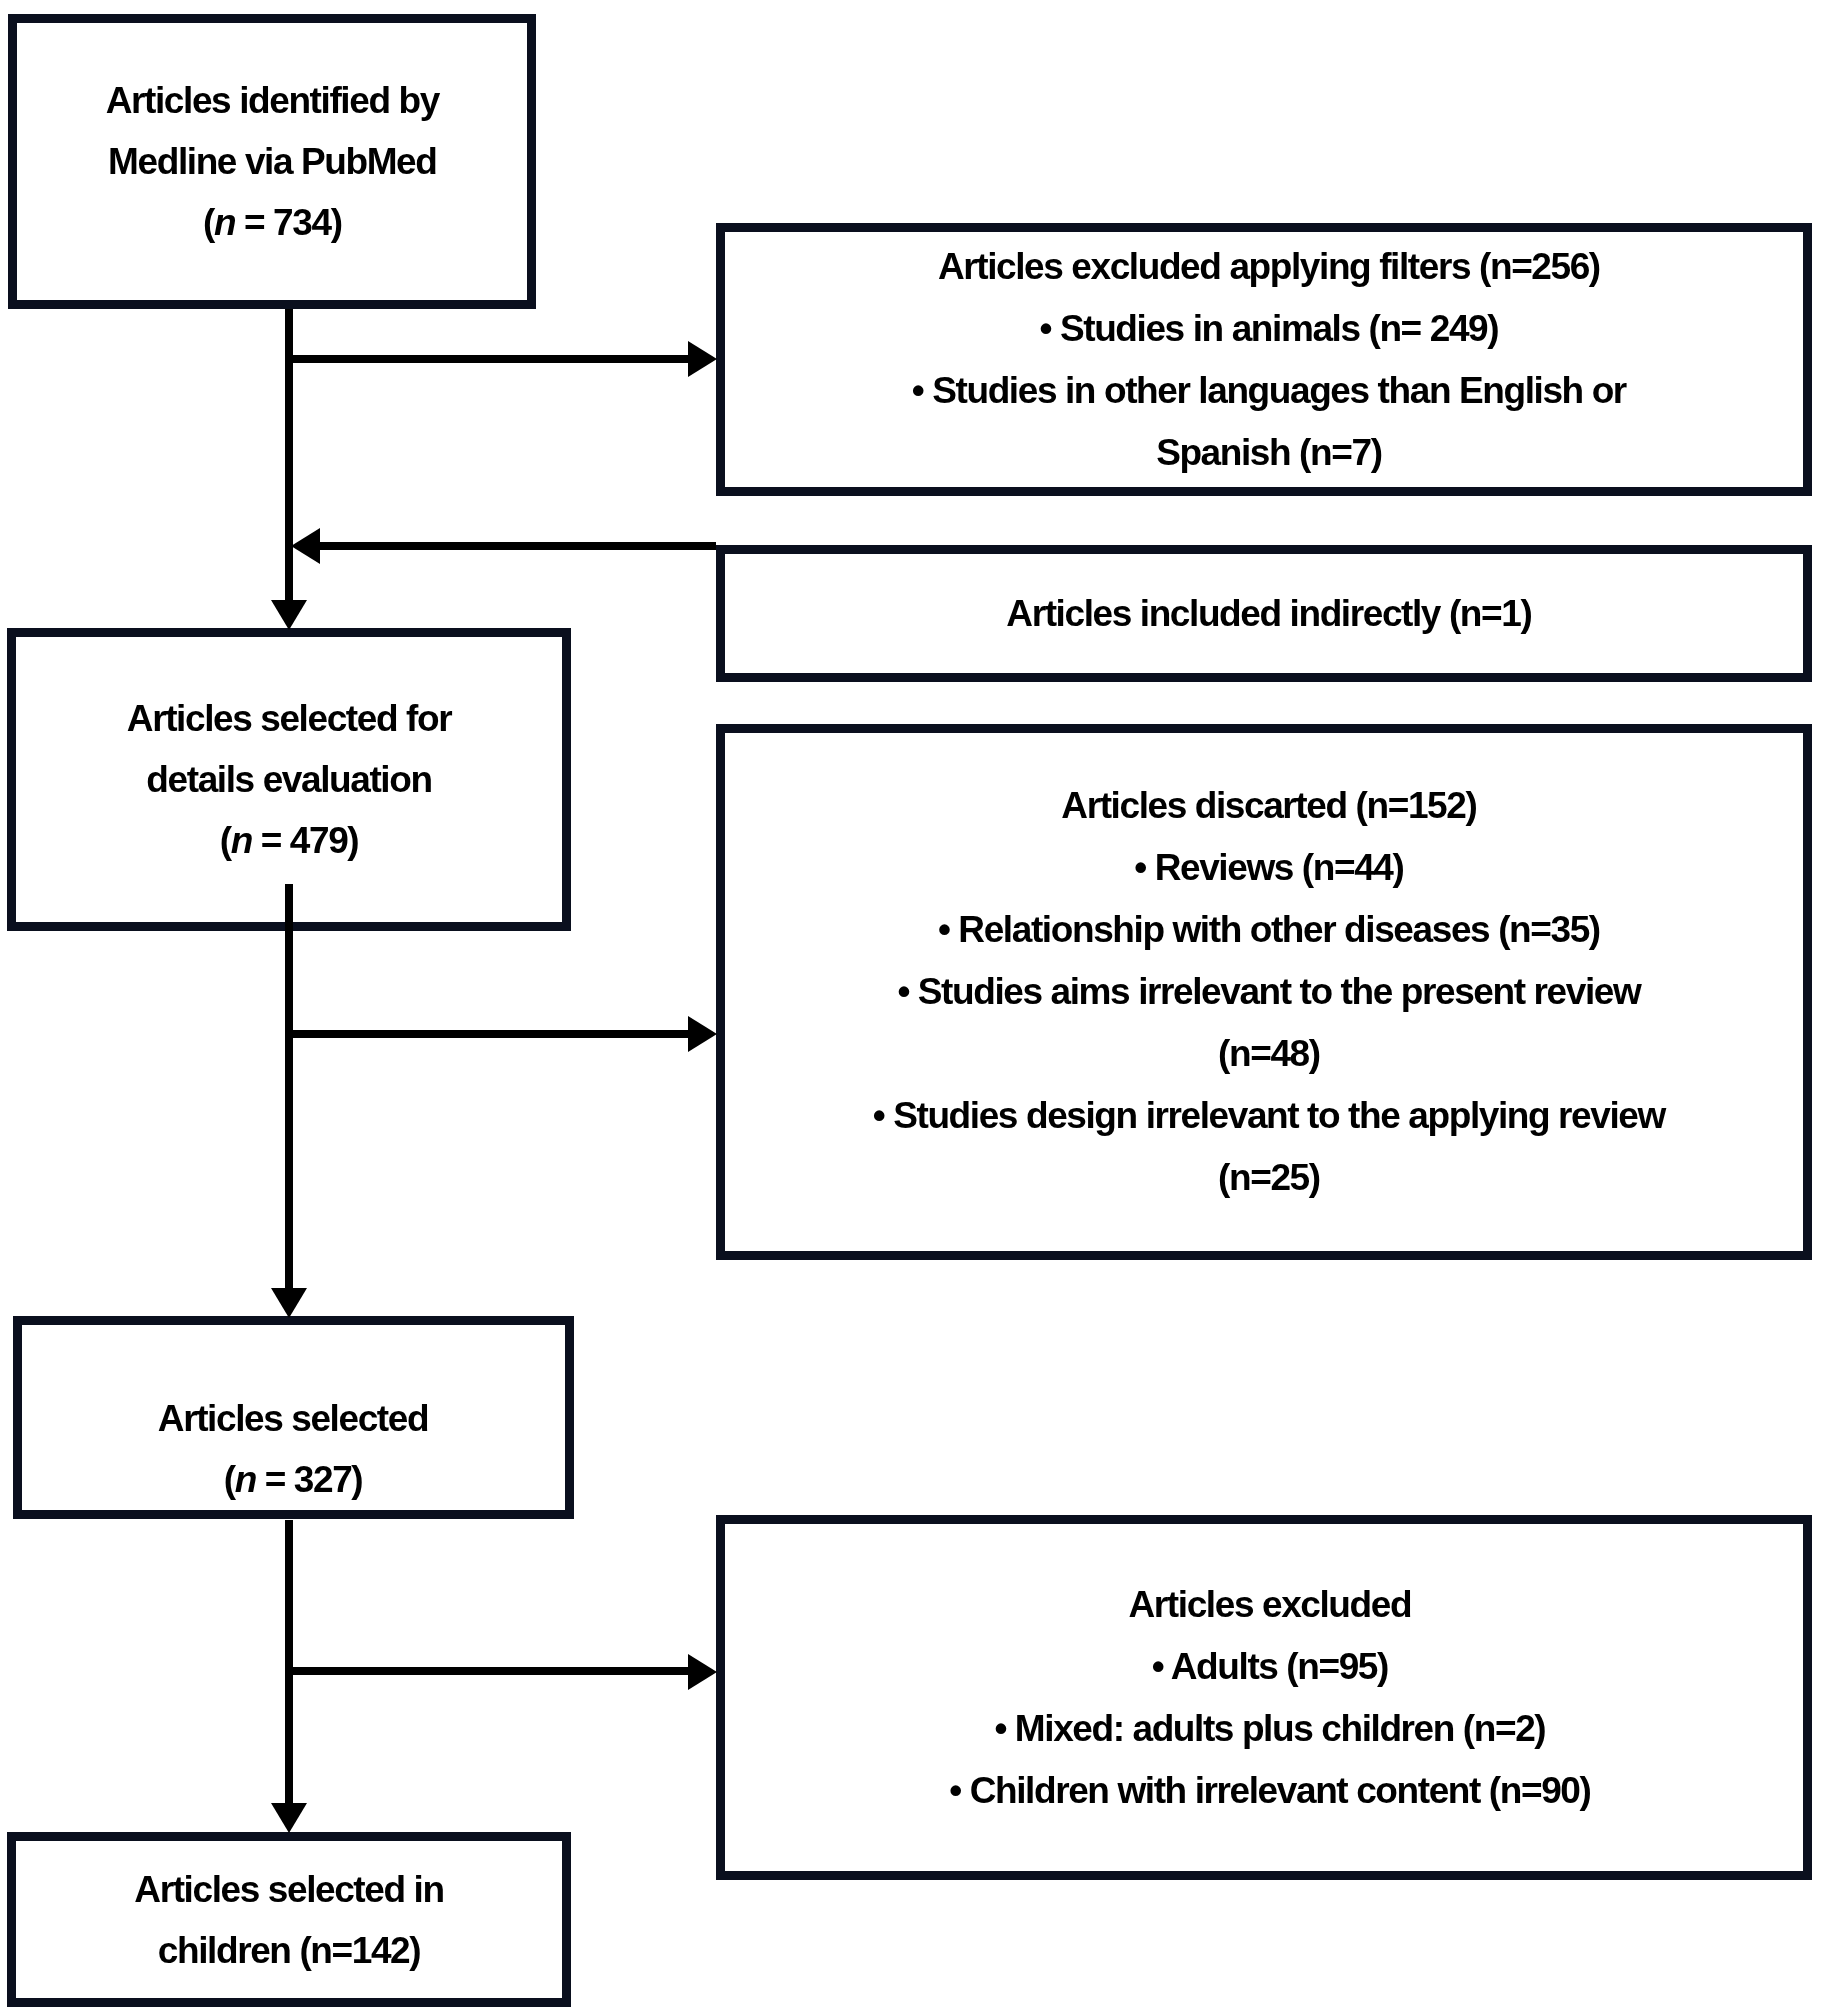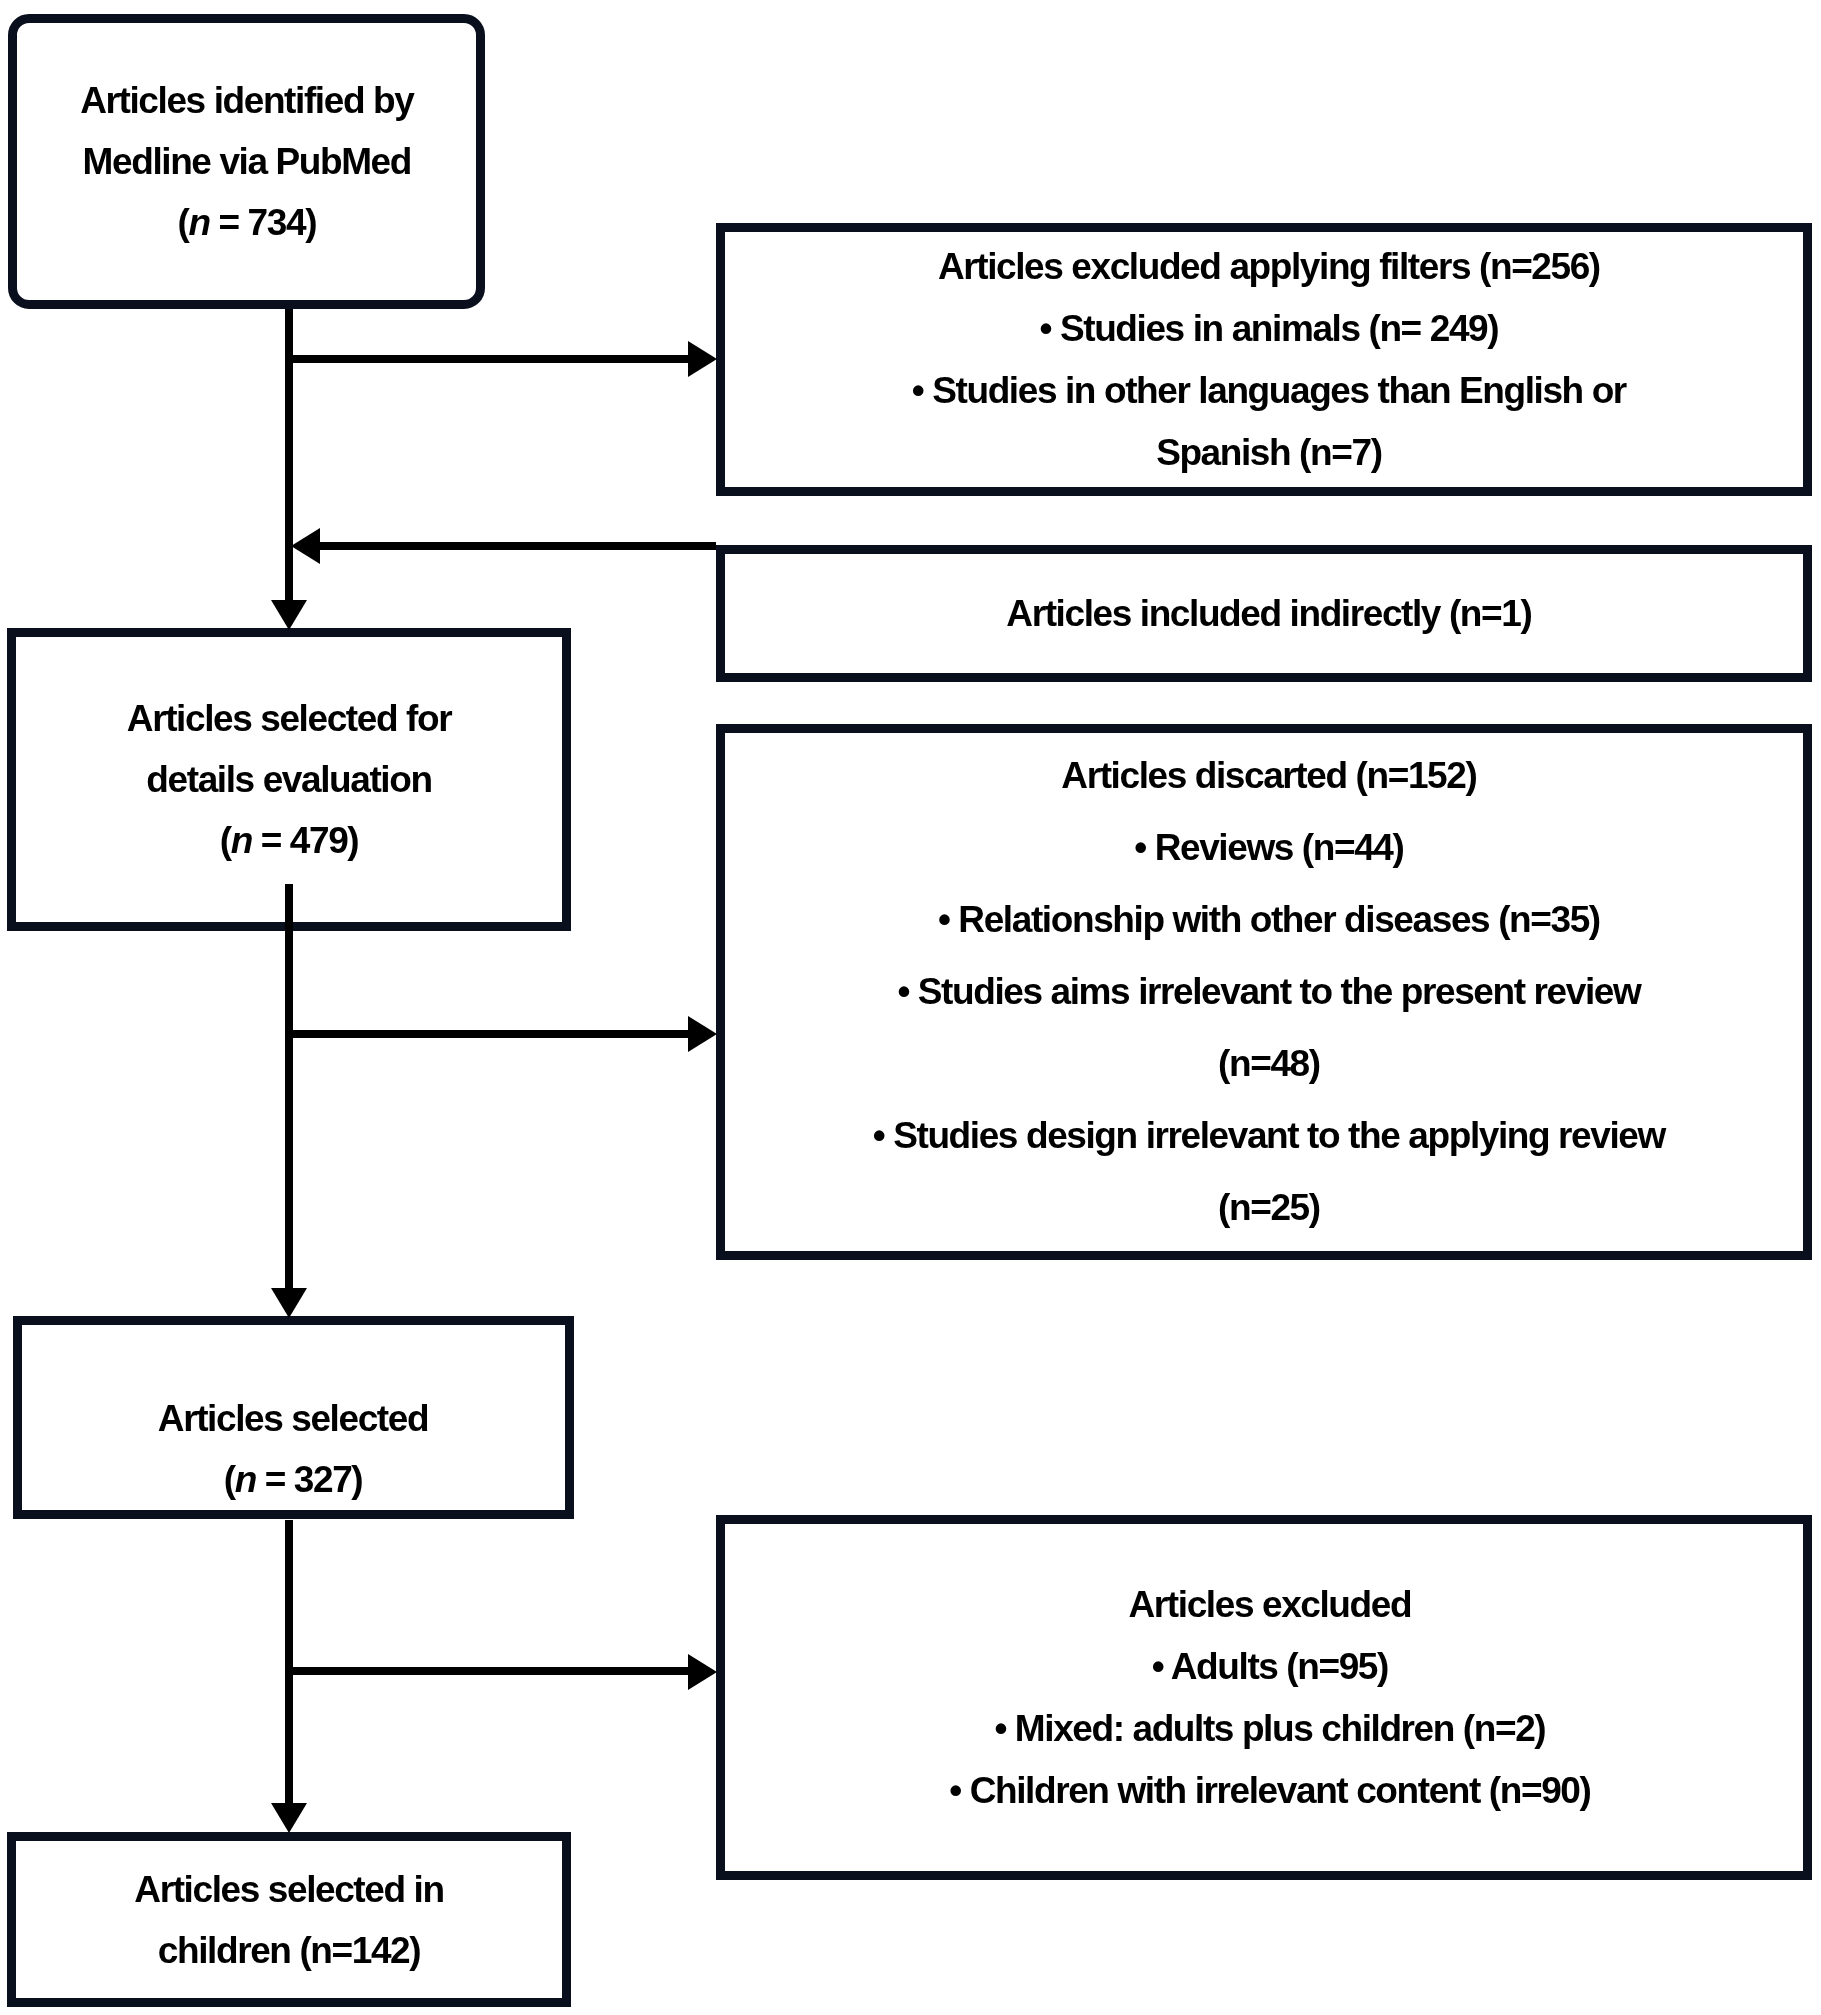--- a/index.html
+++ b/index.html
@@ -57,7 +57,7 @@
     border-right:29px solid var(--line);
   }
   
-  #b-identified          {left:8.3px;   top:14px;   width:477px;  height:295px;border-radius:21px;}
+  #b-identified          {left:8.3px;   top:14px;   width:528px;  height:295px;}
   #b-excluded-filters    {left:716px; top:223px;  width:1096px; height:273px;}
   #b-included-indirectly {left:716px; top:510px;  width:1096px; height:137px;margin-top:35px;}
   #b-selected-evaluation {left:7px;   top:628px;  width:564px;  height:303px;}

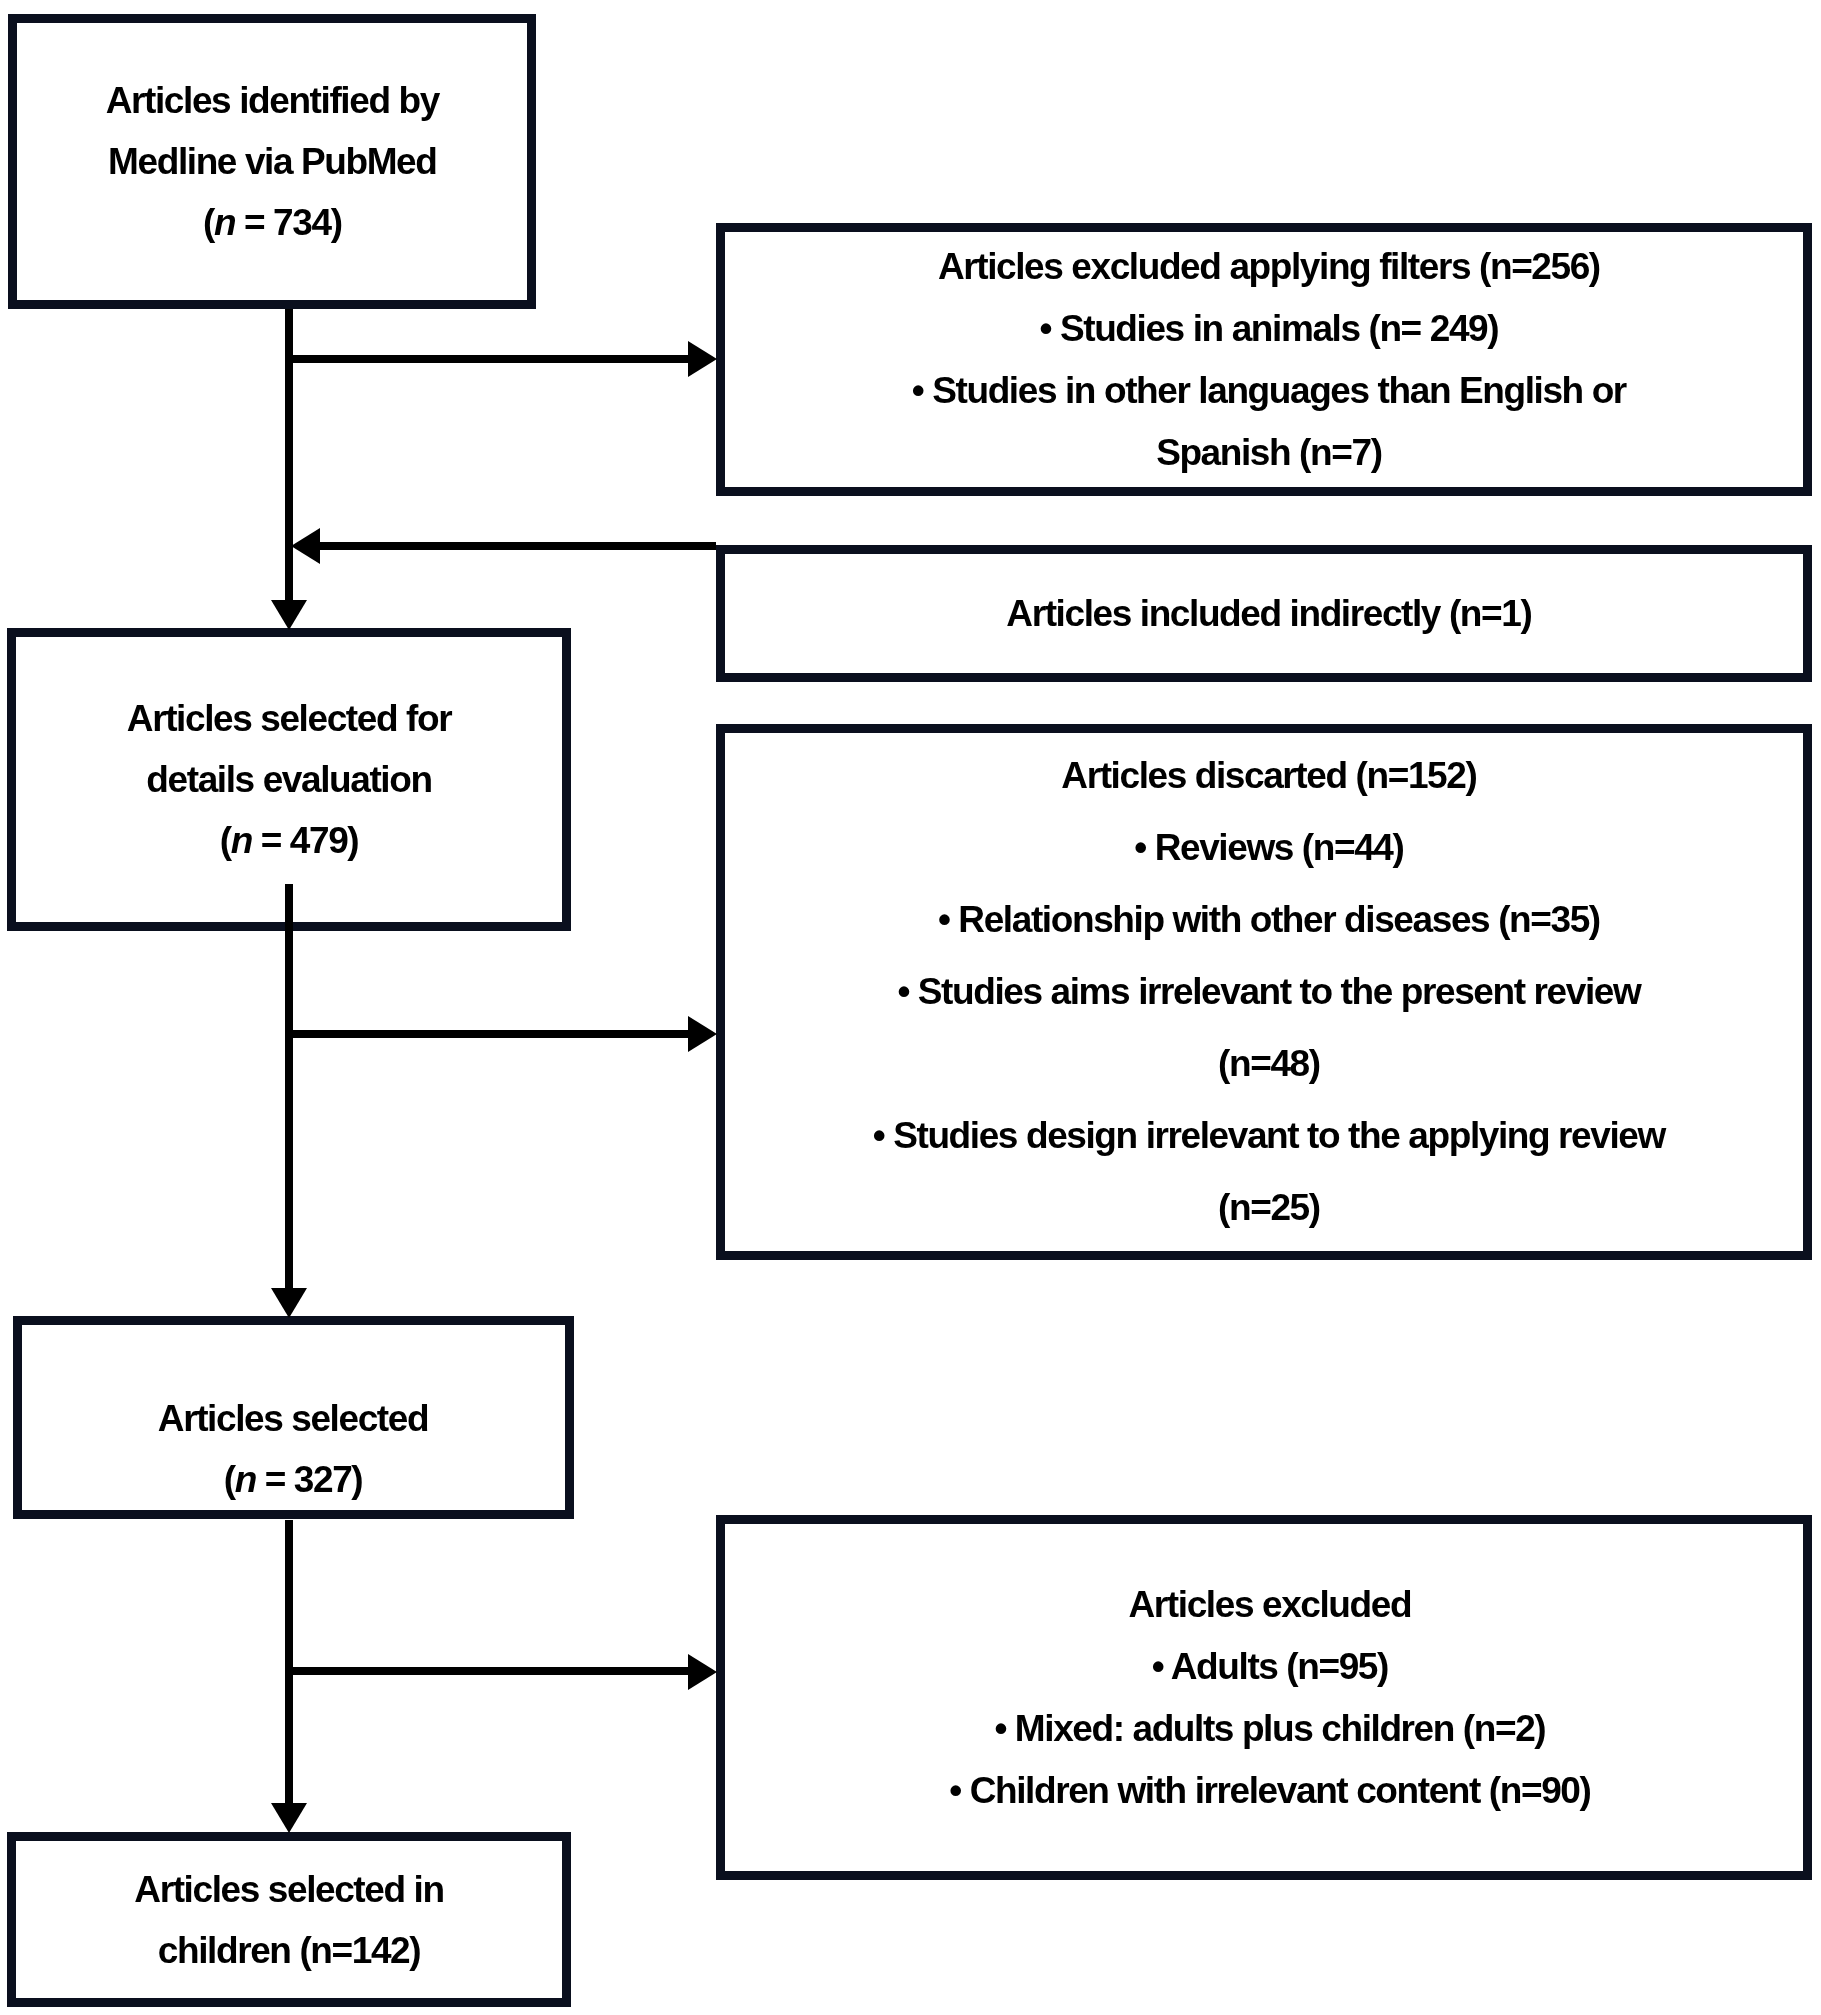--- a/index.html
+++ b/index.html
@@ -61,7 +61,7 @@
   #b-excluded-filters    {left:716px; top:223px;  width:1096px; height:273px;}
   #b-included-indirectly {left:716px; top:510px;  width:1096px; height:137px;margin-top:35px;}
   #b-selected-evaluation {left:7px;   top:628px;  width:564px;  height:303px;}
-  #b-discarded           {left:716px; top:724px; width:1096px; height:536px;gap:10px;}
+  #b-discarded           {left:716px; top:724px; width:1096px; height:536px;}
   #b-selected            {left:12.5px;   top:1316px; width:561px;  height:203px;justify-content:flex-end;}
   #b-excluded-population {left:716px; top:1515px; width:1096px; height:365px;padding-left:20px;}
   #b-selected-children   {left:7px;   top:1832px; width:564px;  height:175px;}

